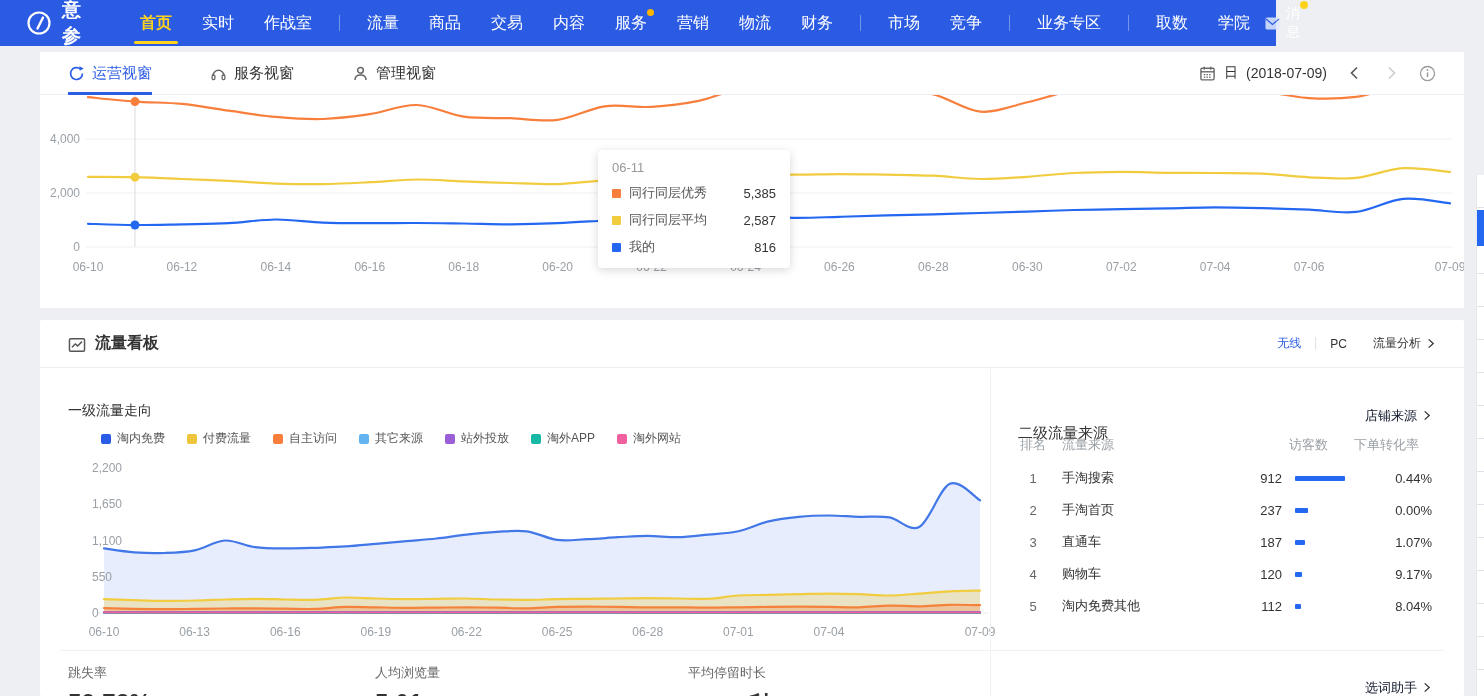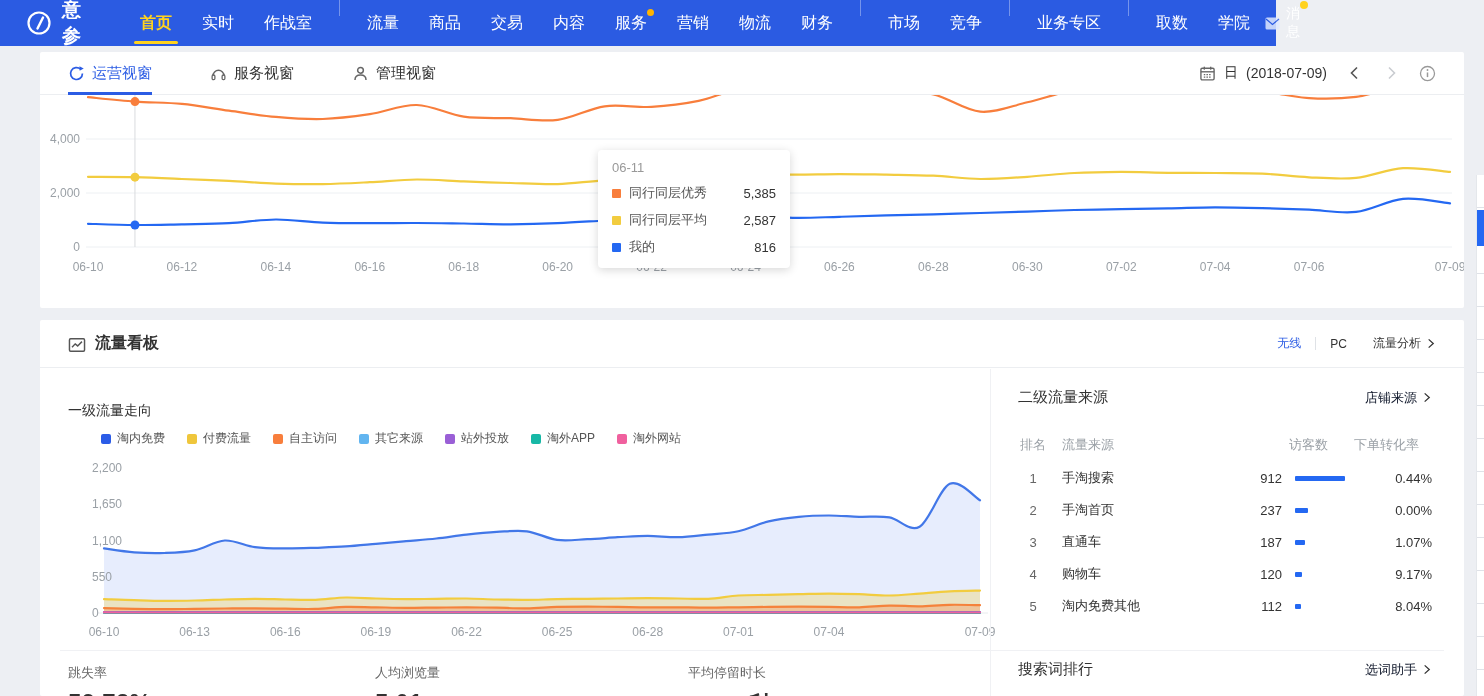--- a/index.html
+++ b/index.html
@@ -9,7 +9,7 @@
   .topnav{position:absolute;left:0;top:0;width:1276px;height:46px;background:#2b5be2;
           display:flex;align-items:center;padding:0 26px;box-sizing:border-box;color:#fff;}
   .brand{display:flex;align-items:center;gap:10px;font-size:19px;font-weight:bold;margin-right:44px;cursor:pointer;}
-  .nav-menu{display:flex;height:46px;}
+  .nav-menu{display:flex;align-items:center;height:46px;}
   .nav-item{position:relative;font-size:16px;margin:0 15px;height:46px;line-height:46px;cursor:pointer;white-space:nowrap;}
   .nav-item.active{color:#ffd21e;font-weight:bold;}
   .nav-item.active::after{content:"";position:absolute;left:50%;transform:translateX(-50%);bottom:2px;width:44px;height:3px;background:#ffd21e;border-radius:2px;}

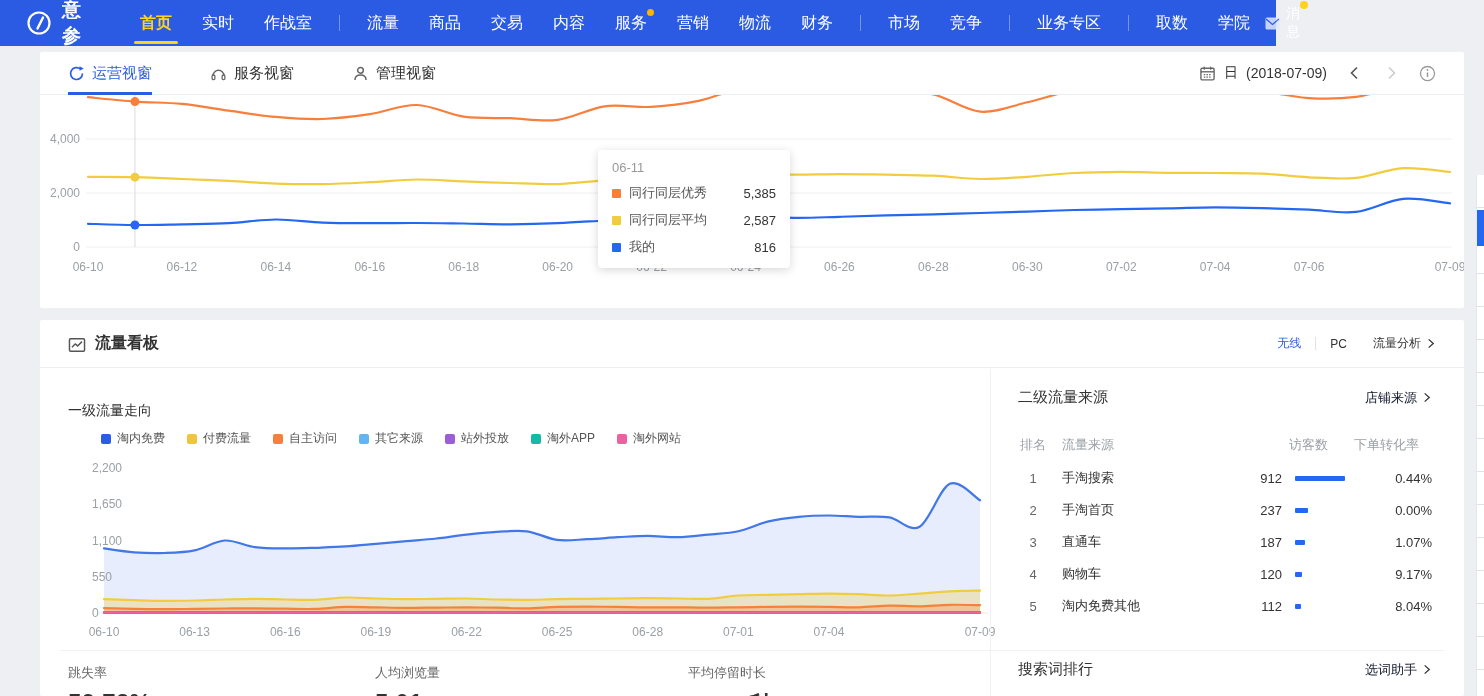--- a/index.html
+++ b/index.html
@@ -59,7 +59,7 @@
   .vdivider{position:absolute;left:950px;top:49px;bottom:0;width:1px;background:#f0f1f4;}
   .hdivider{position:absolute;left:20px;right:20px;top:330px;height:1px;background:#f0f1f4;}
   .src-head{position:absolute;left:978px;top:68px;width:414px;display:flex;align-items:center;}
-  .src-title{font-size:15px;color:#333;}
+  .src-title{font-size:15px;color:#333;margin-top:36px;}
   .src-link{margin-left:auto;display:flex;align-items:center;gap:4px;font-size:13px;color:#0f172a;cursor:pointer;}
   .src-cols{position:absolute;left:978px;top:116px;width:414px;display:flex;font-size:13px;color:#9aa0a6;}
   .src-table{position:absolute;left:978px;top:142px;width:414px;}

